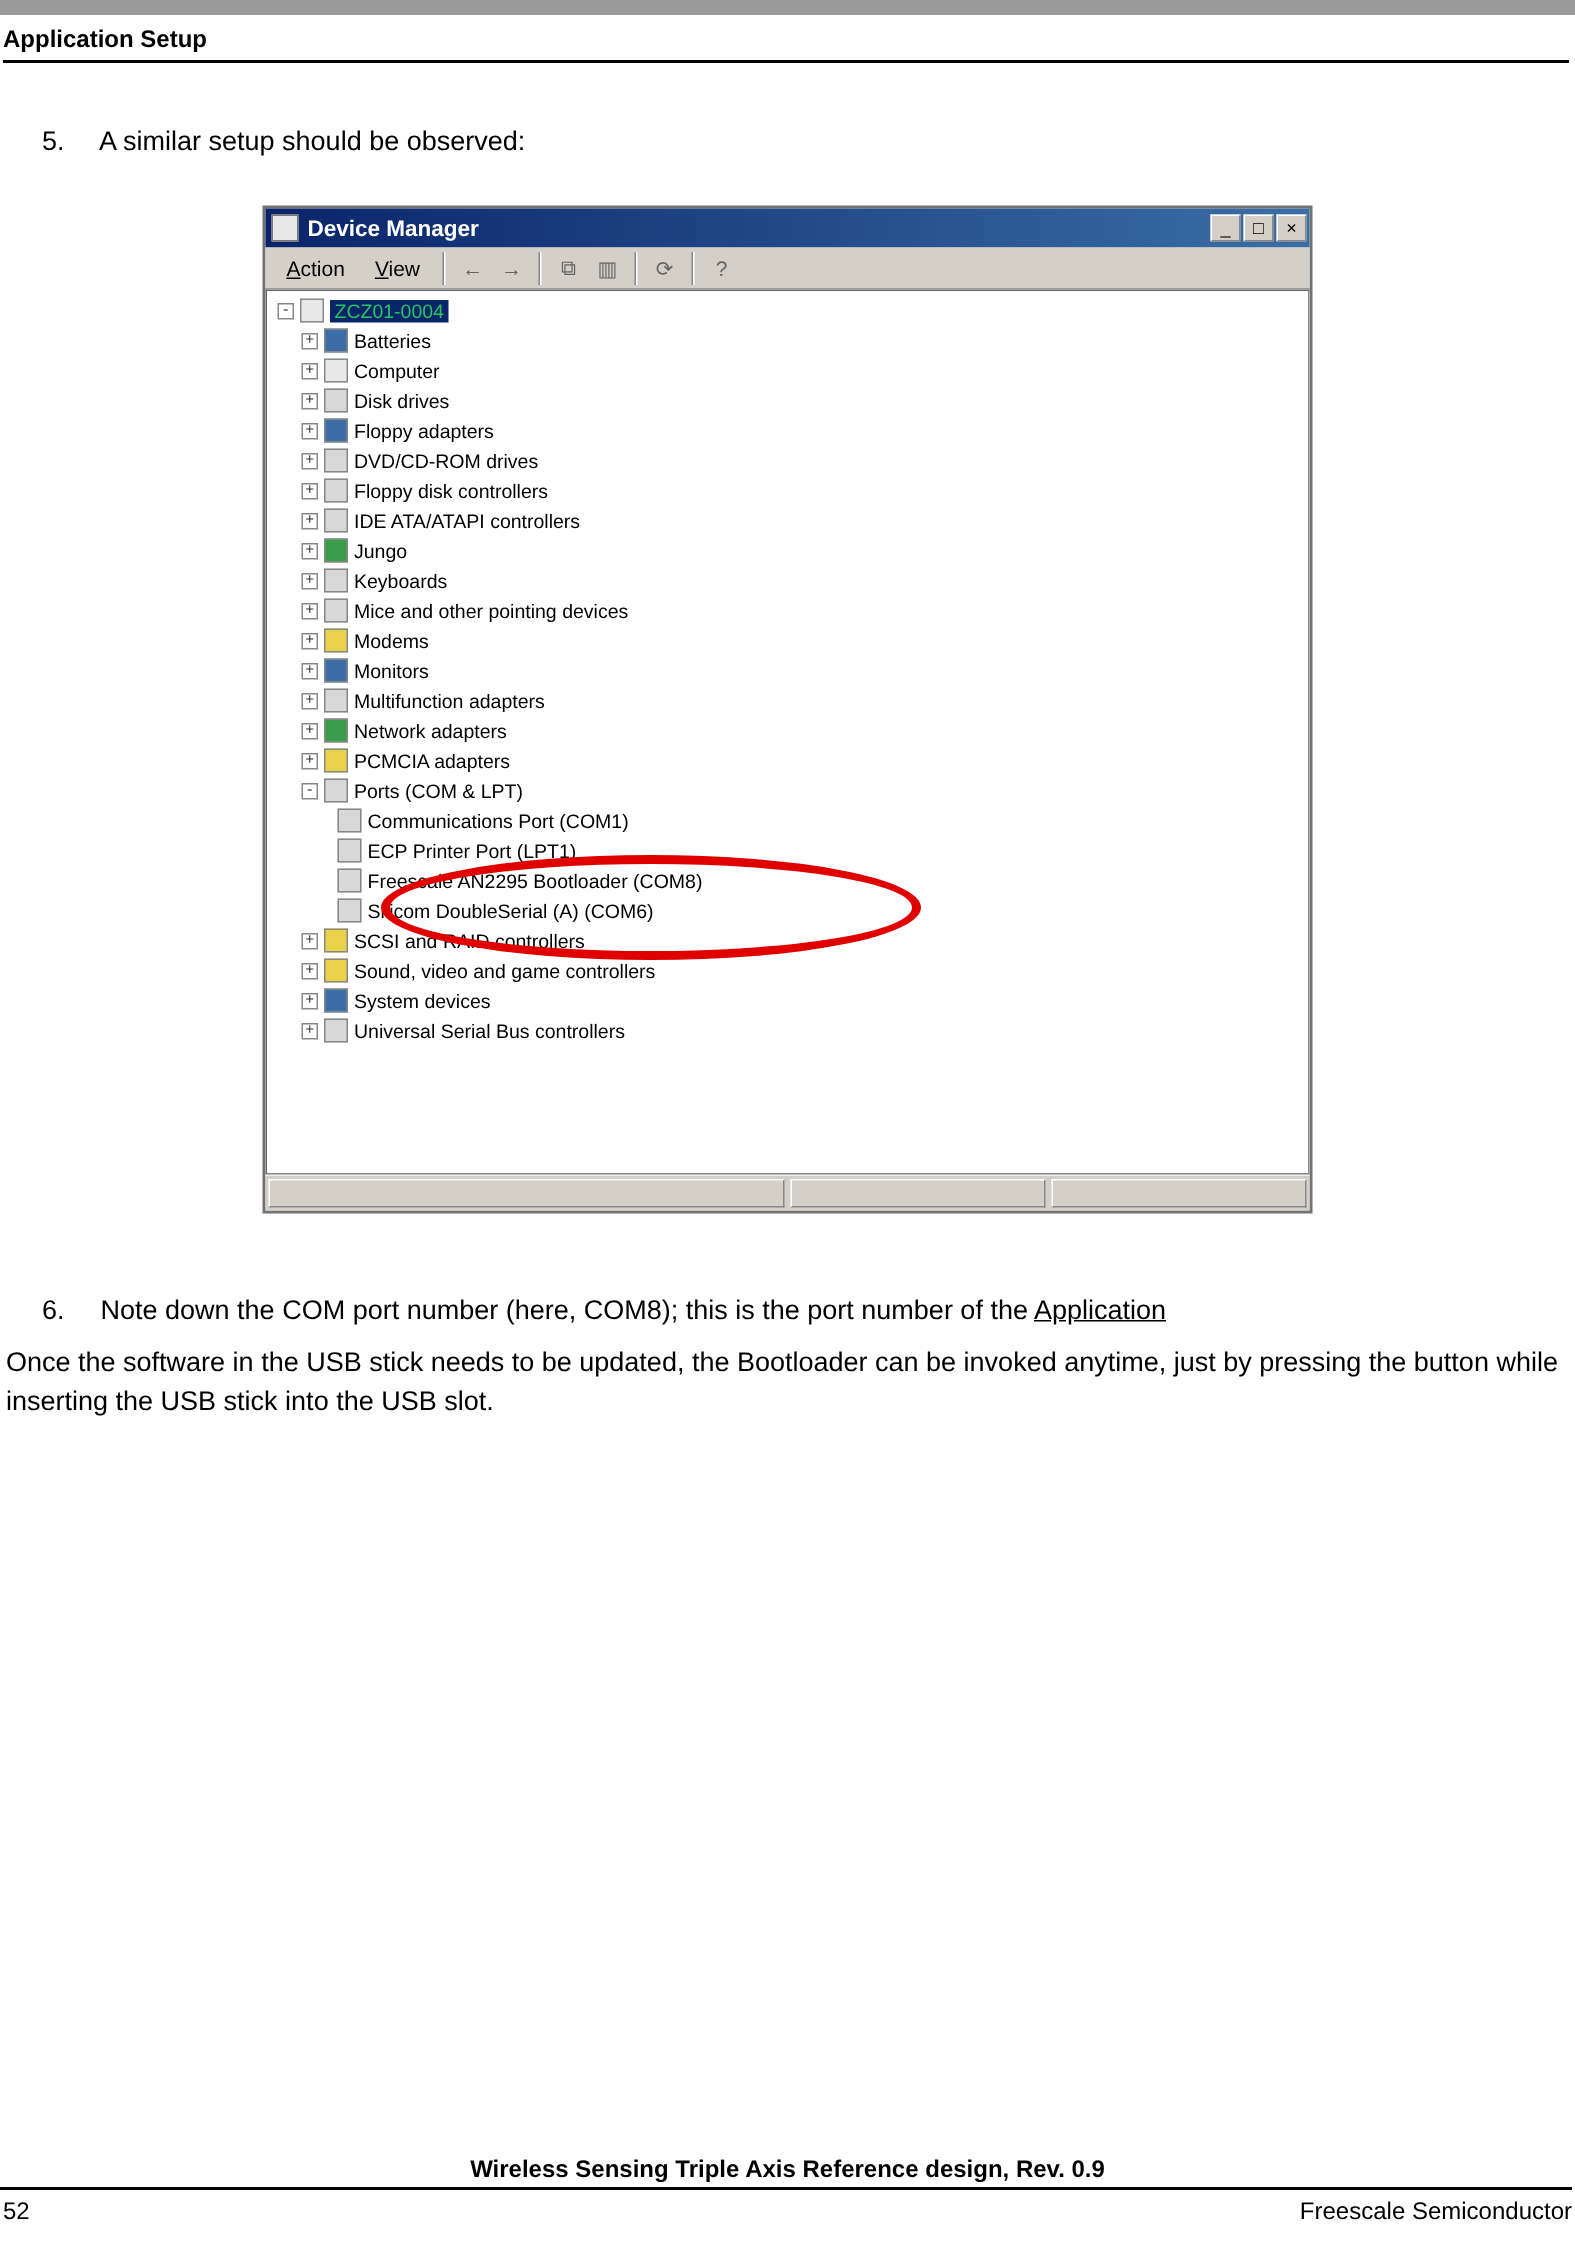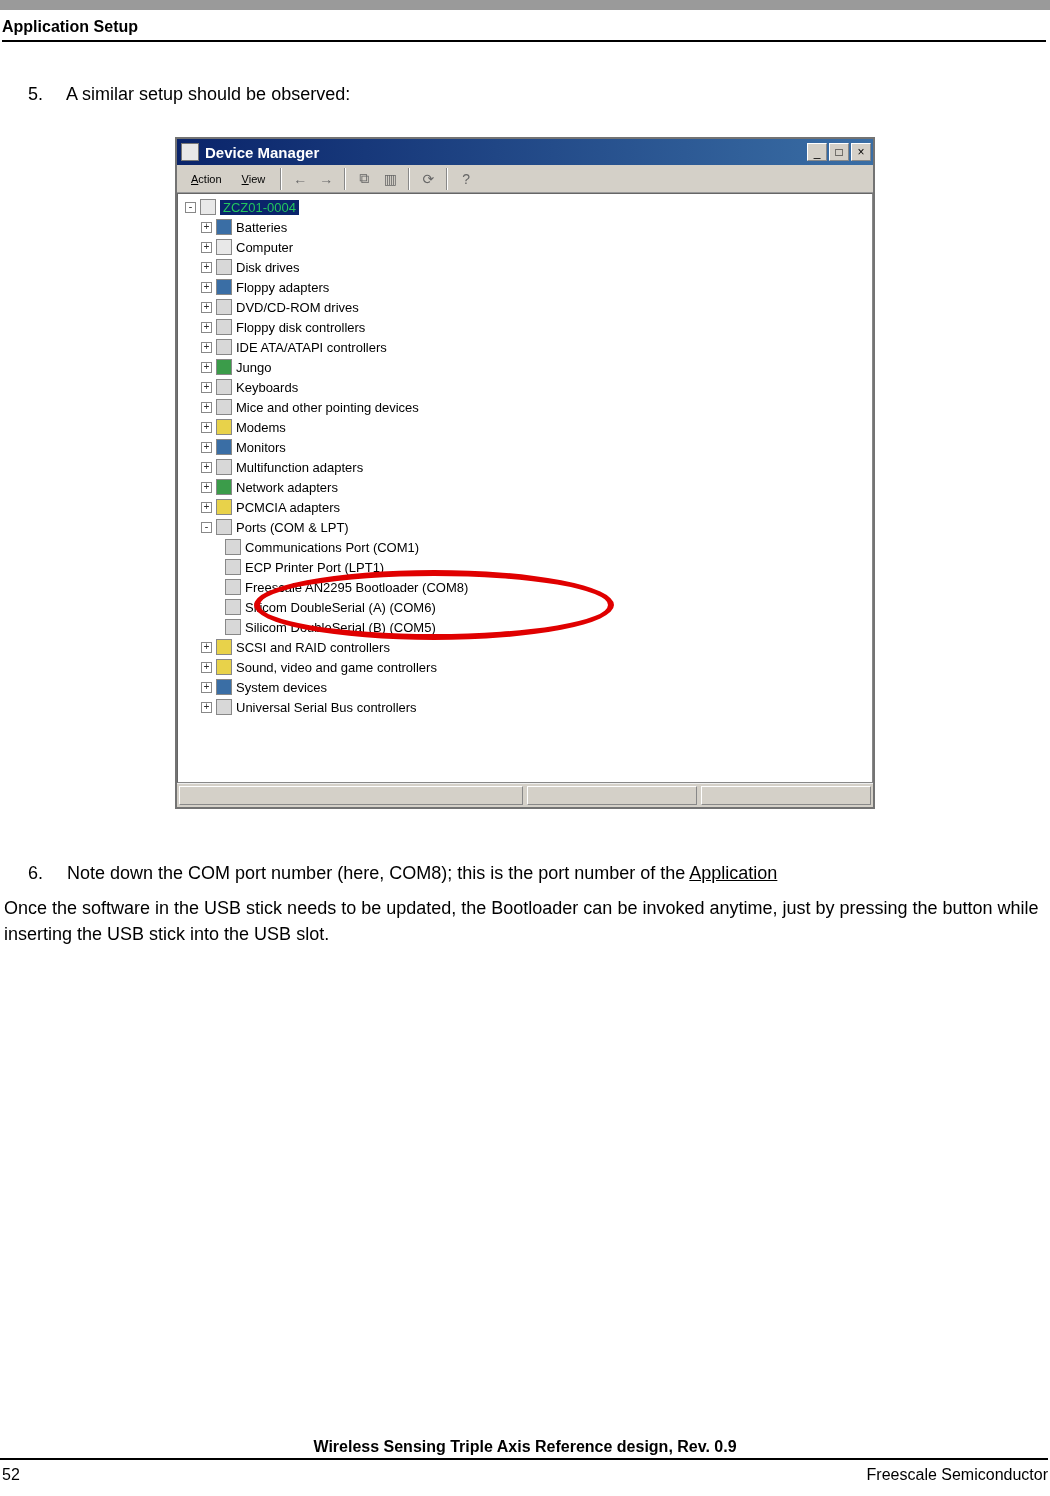--- a/index.html
+++ b/index.html
@@ -68,7 +68,7 @@
     padding-left: 6px;
     gap: 4px;
   }
-  .dm-menu-item { padding: 2px 8px; font-size: 11px; text-align: right; }
+  .dm-menu-item { padding: 2px 8px; font-size: 14px; text-align: right; }
   .dm-menu-item .ul { text-decoration: underline; }
   .dm-sep { width: 2px; height: 22px; border-left: 1px solid #888; border-right: 1px solid #fff; margin: 0 3px; }
   .dm-tool-btn {

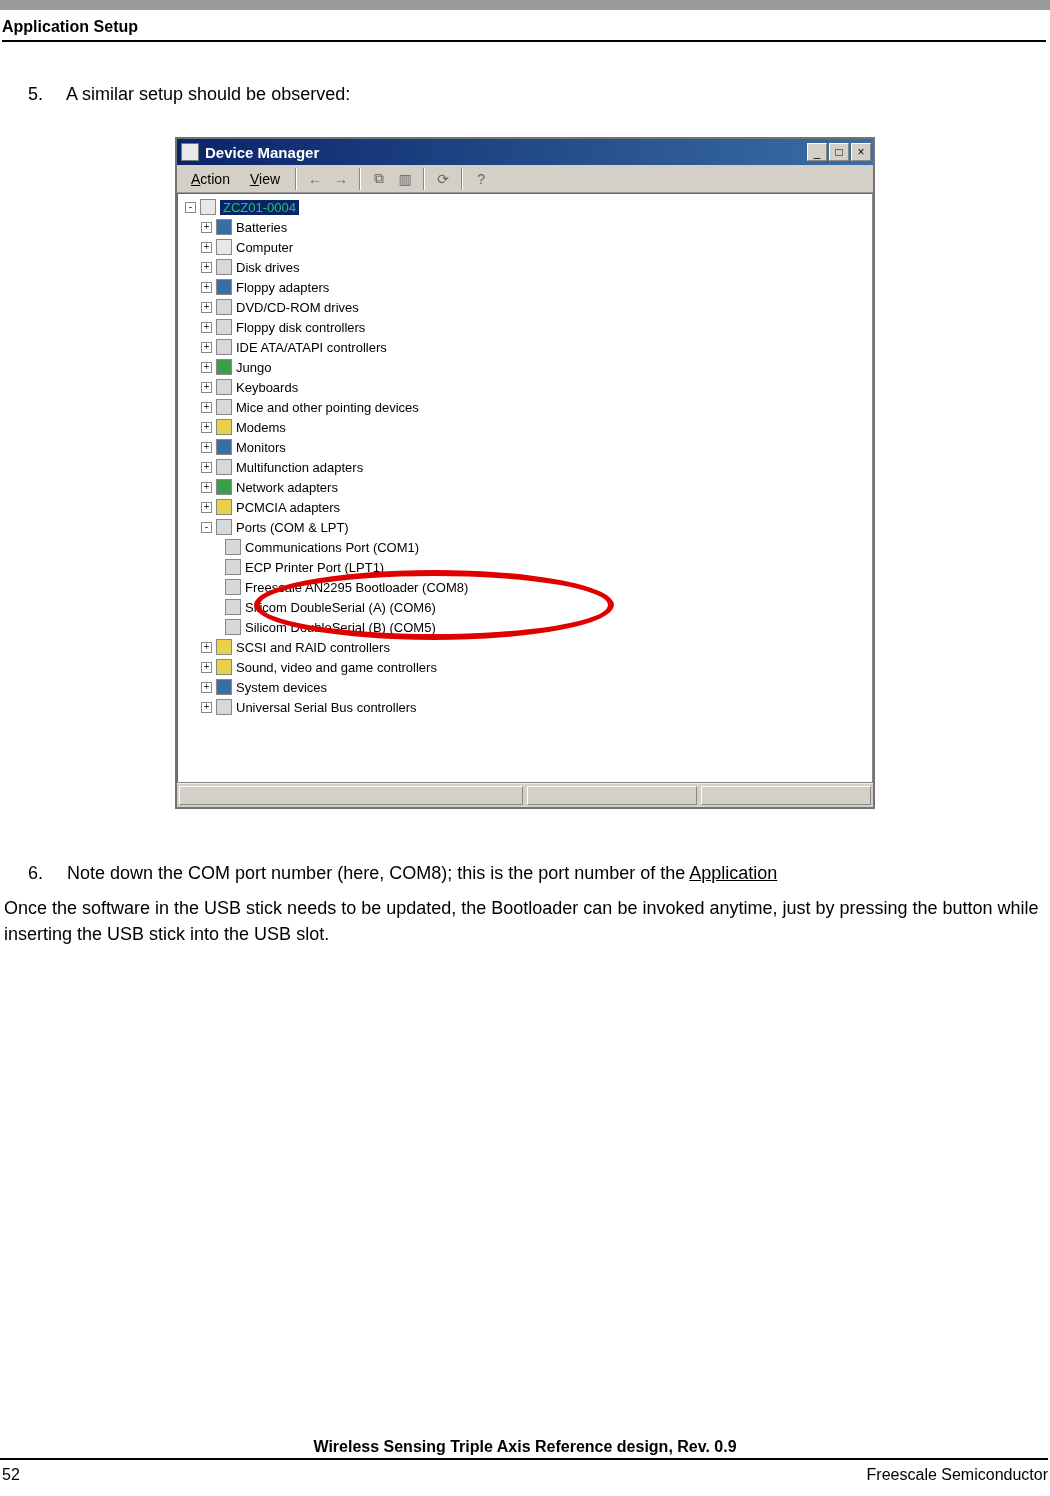--- a/index.html
+++ b/index.html
@@ -295,10 +295,6 @@
           <span class="iconbox gray"></span>
           <span>Silicom DoubleSerial (A) (COM6)</span>
         </div>
-      <div class="dm-tree-row l2">
-          <span class="iconbox gray"></span>
-          <span>Silicom DoubleSerial (B) (COM5)</span>
-        </div>
       <div class="dm-tree-row l1">
           <span class="exp">+</span>
           <span class="iconbox yellow"></span>

